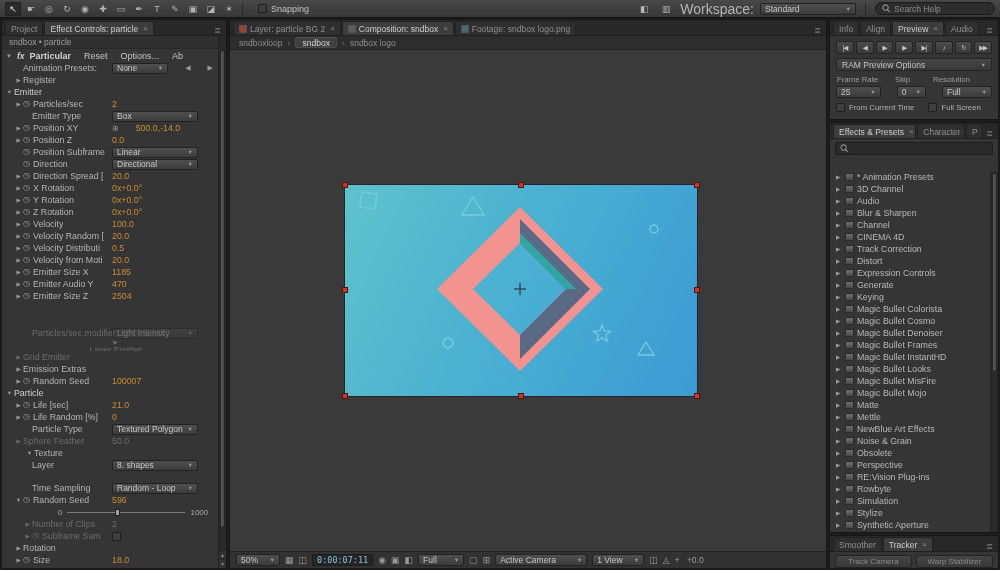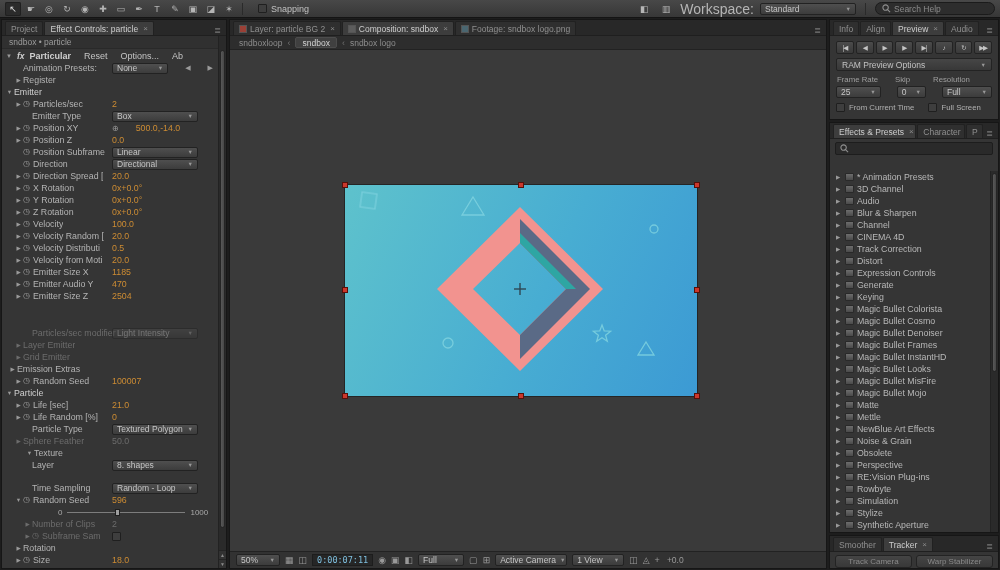--- a/index.html
+++ b/index.html
@@ -341,7 +341,7 @@
             </div>
           </div>
         </div>
-        <div class="ec-row disabled" style="padding-left: 12px;">
+        <div class="ec-row disabled" style="padding-left: 12px; flex-direction: column;">
           <span class="tw">▶</span>
           <span class="lbl">Layer Emitter</span>
           <div class="vslot"></div>

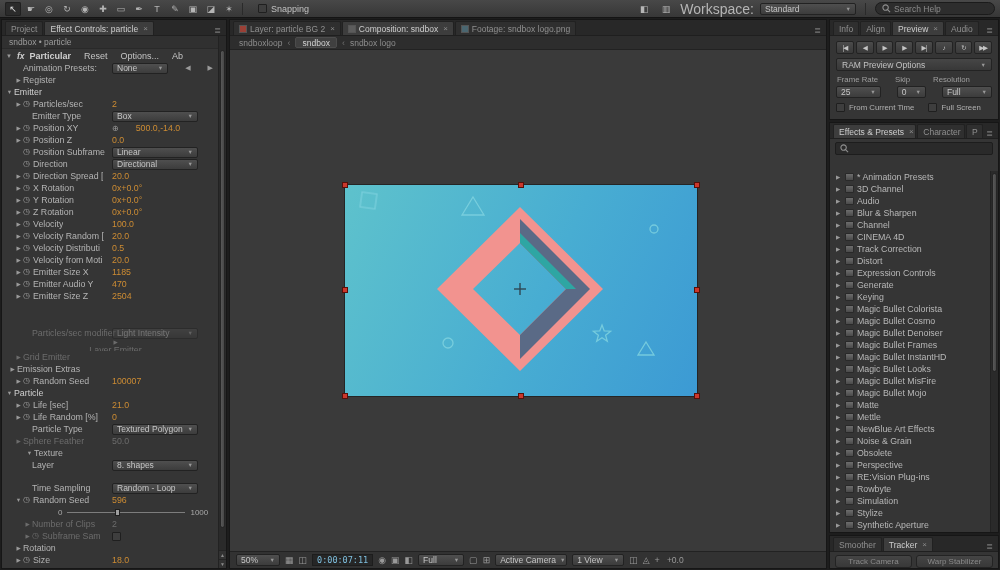--- a/index.html
+++ b/index.html
@@ -351,7 +351,7 @@
           <span class="lbl">Grid Emitter</span>
           <div class="vslot"></div>
         </div>
-        <div class="ec-row" style="padding-left: 6px;">
+        <div class="ec-row" style="padding-left: 12px;">
           <span class="tw">▶</span>
           <span class="lbl">Emission Extras</span>
           <div class="vslot"></div>

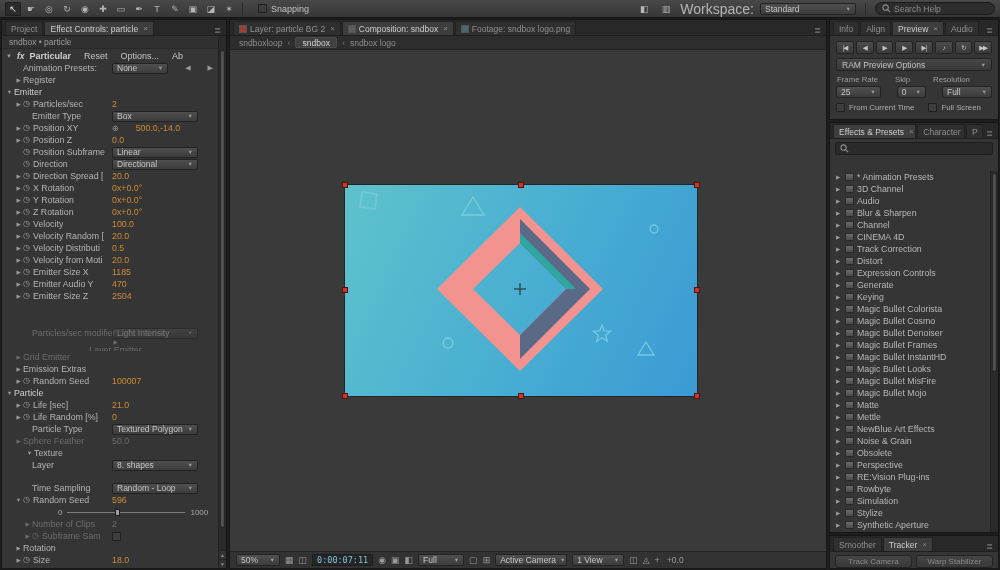--- a/index.html
+++ b/index.html
@@ -573,7 +573,7 @@
       </div>
       <span class="vicon">▢</span>
       <span class="vicon">⊞</span>
-      <div class="dd" style="width:72px">
+      <div class="dd" style="width:92px">
         <span>Active Camera</span>
           <span class="da">▼</span>
       </div>

